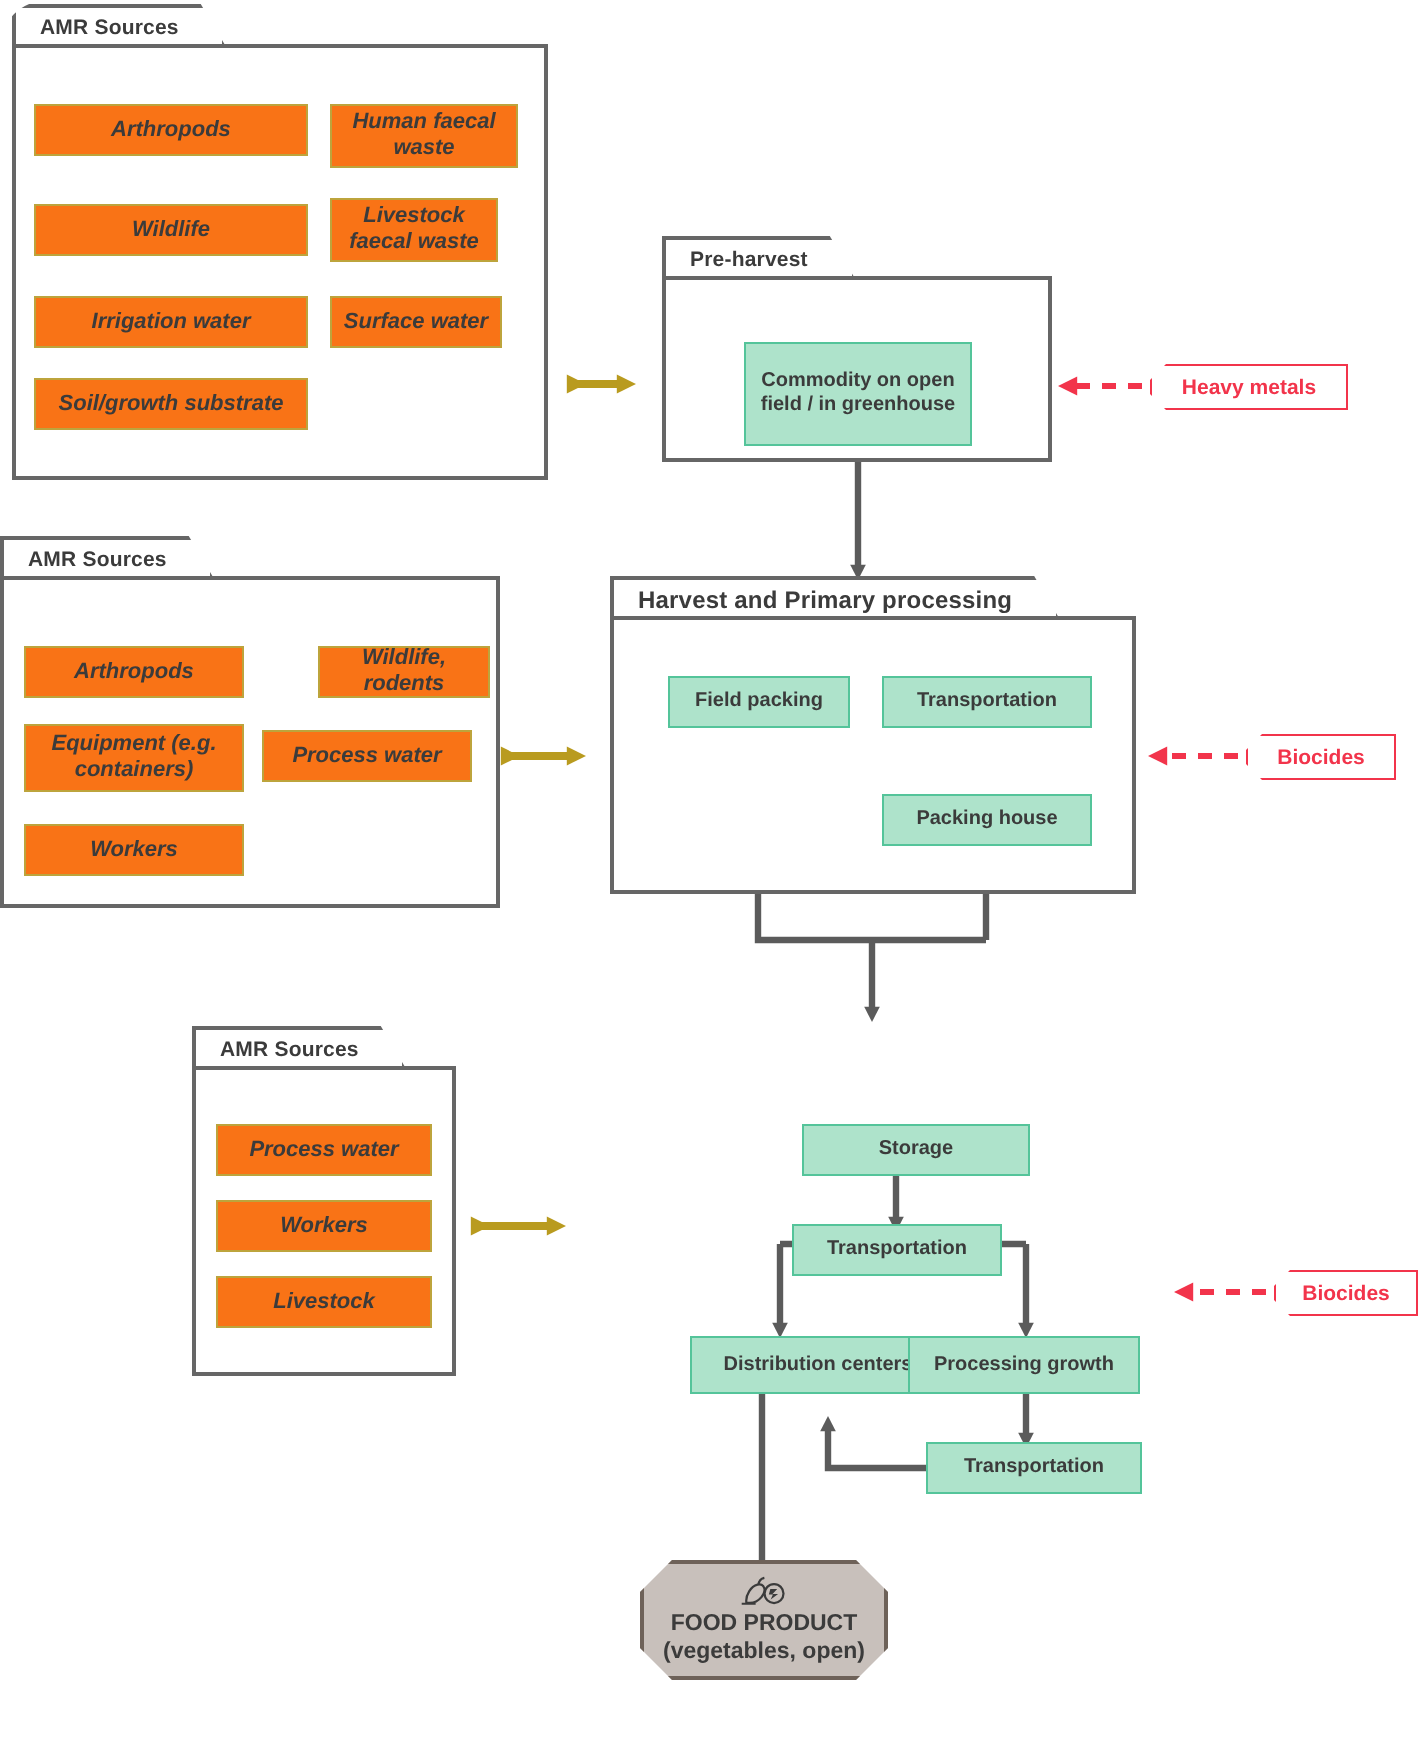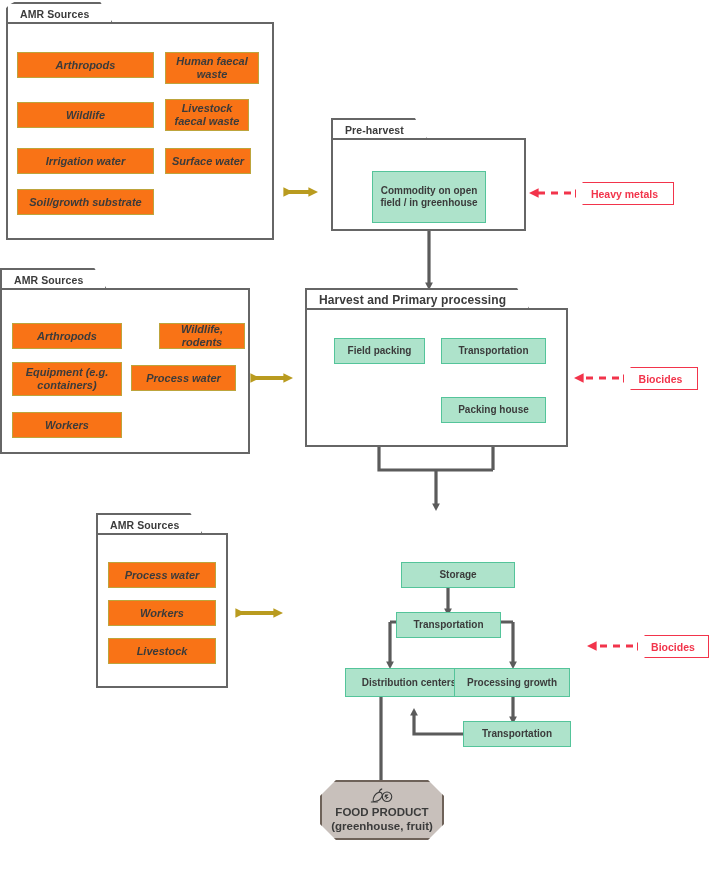--- a/index.html
+++ b/index.html
@@ -229,7 +229,7 @@
       <path d="M2.0,15.9 L9.5,15.9" stroke="#3b3b3b" stroke-width="1.1" fill="none"></path>
     </svg>
     <span class="tline">FOOD PRODUCT</span>
-    <span class="tline">(greenhouse, fruit)</span>
+    <span class="tline">(vegetables, open)</span>
   </div>
 
 </div>

